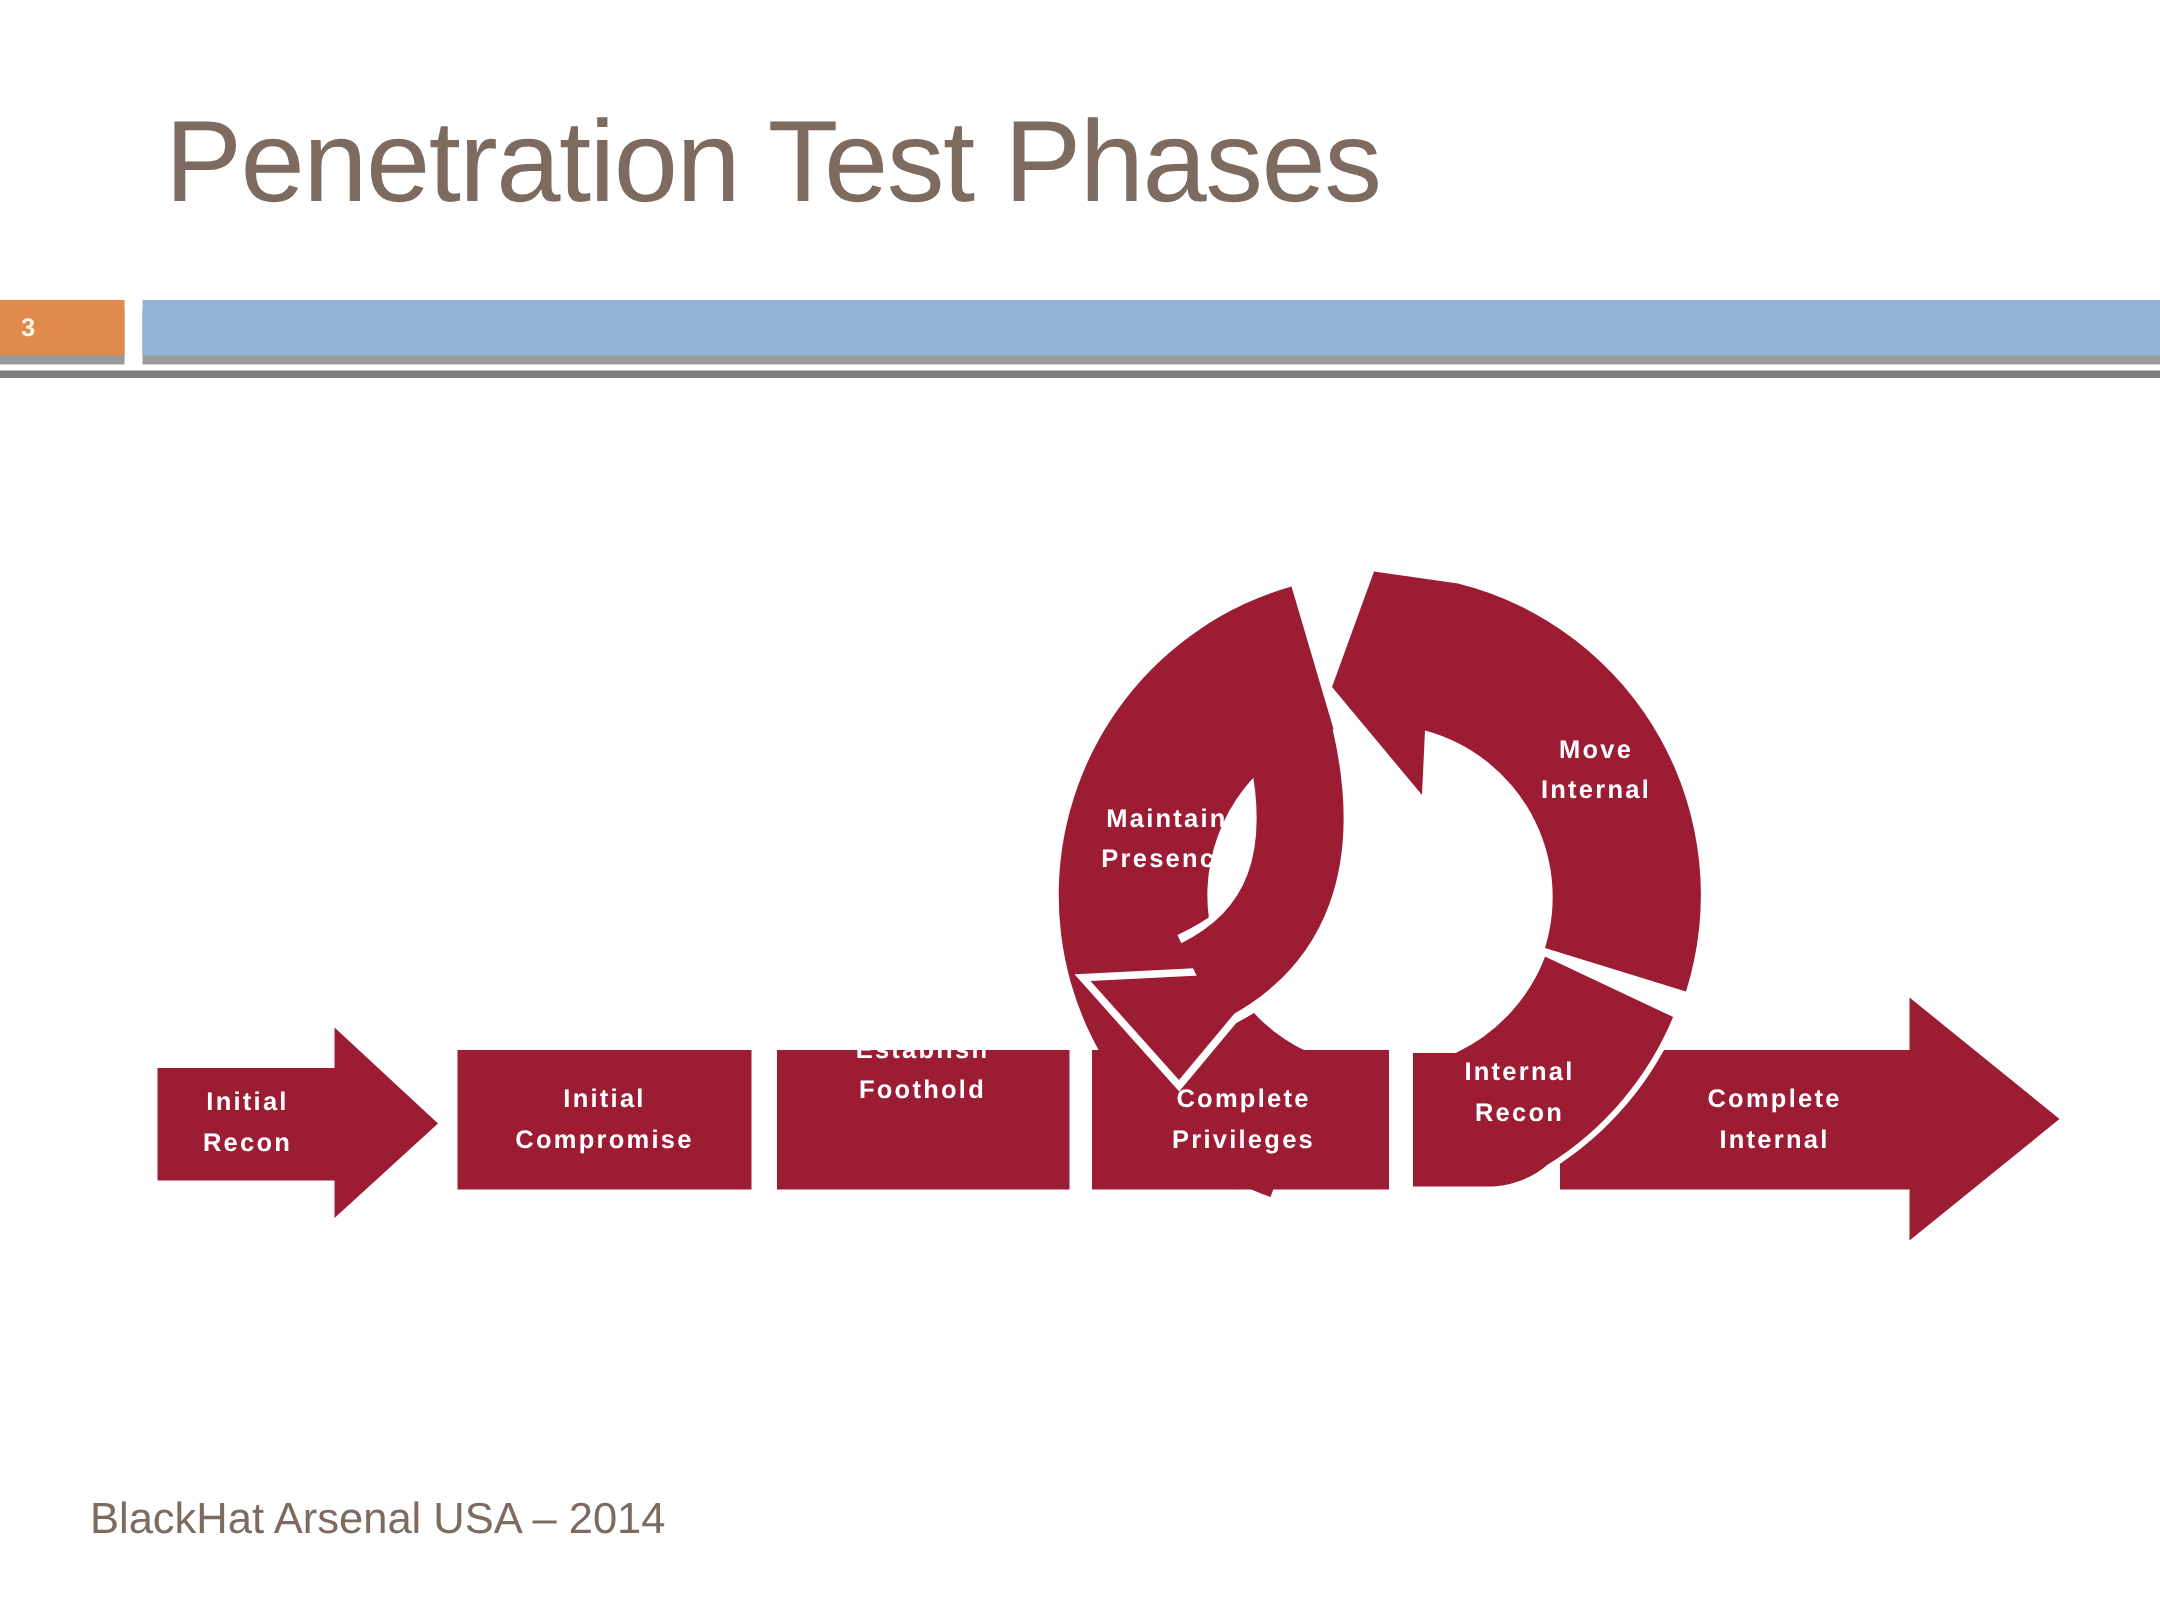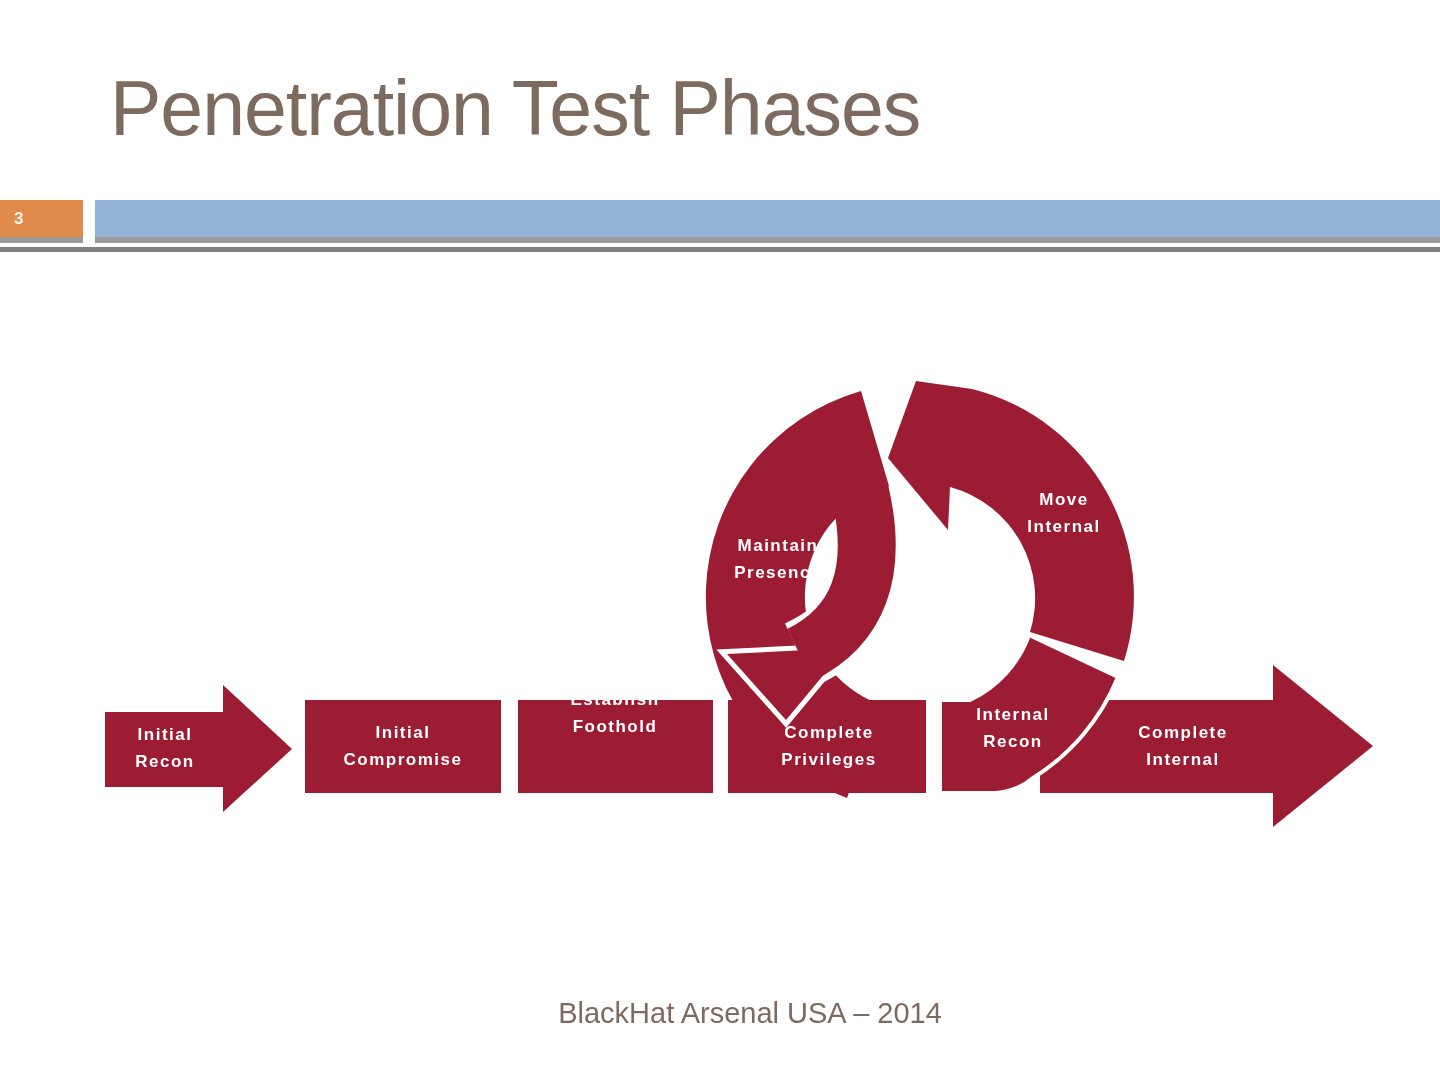--- a/index.html
+++ b/index.html
@@ -65,7 +65,7 @@
     position:absolute;
     left:60px;right:0;
     top:997px;
-    text-align:center;
+    text-align:left;
     font-size:29px;
     color:#7D6B60;
   }

